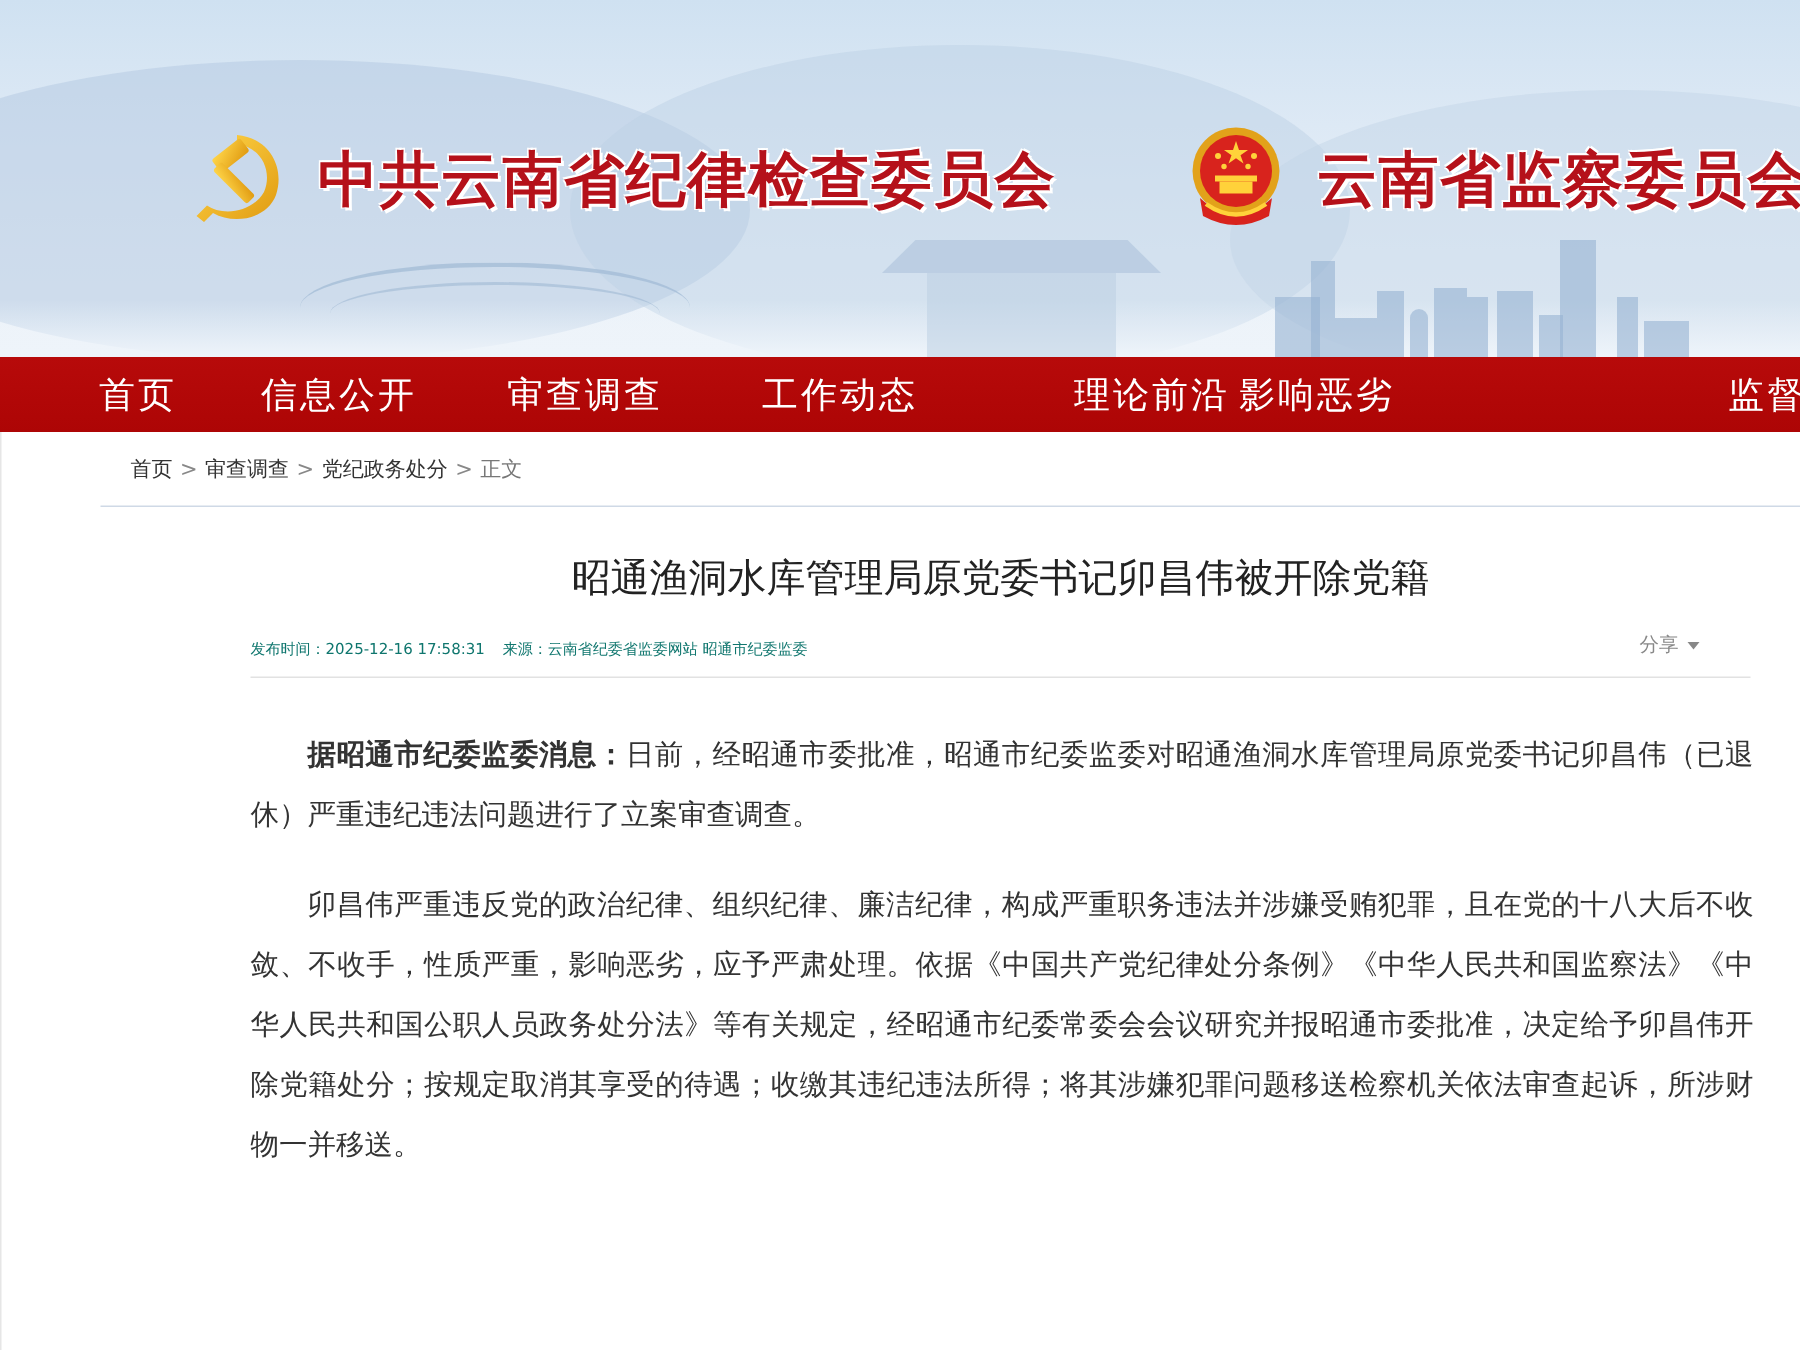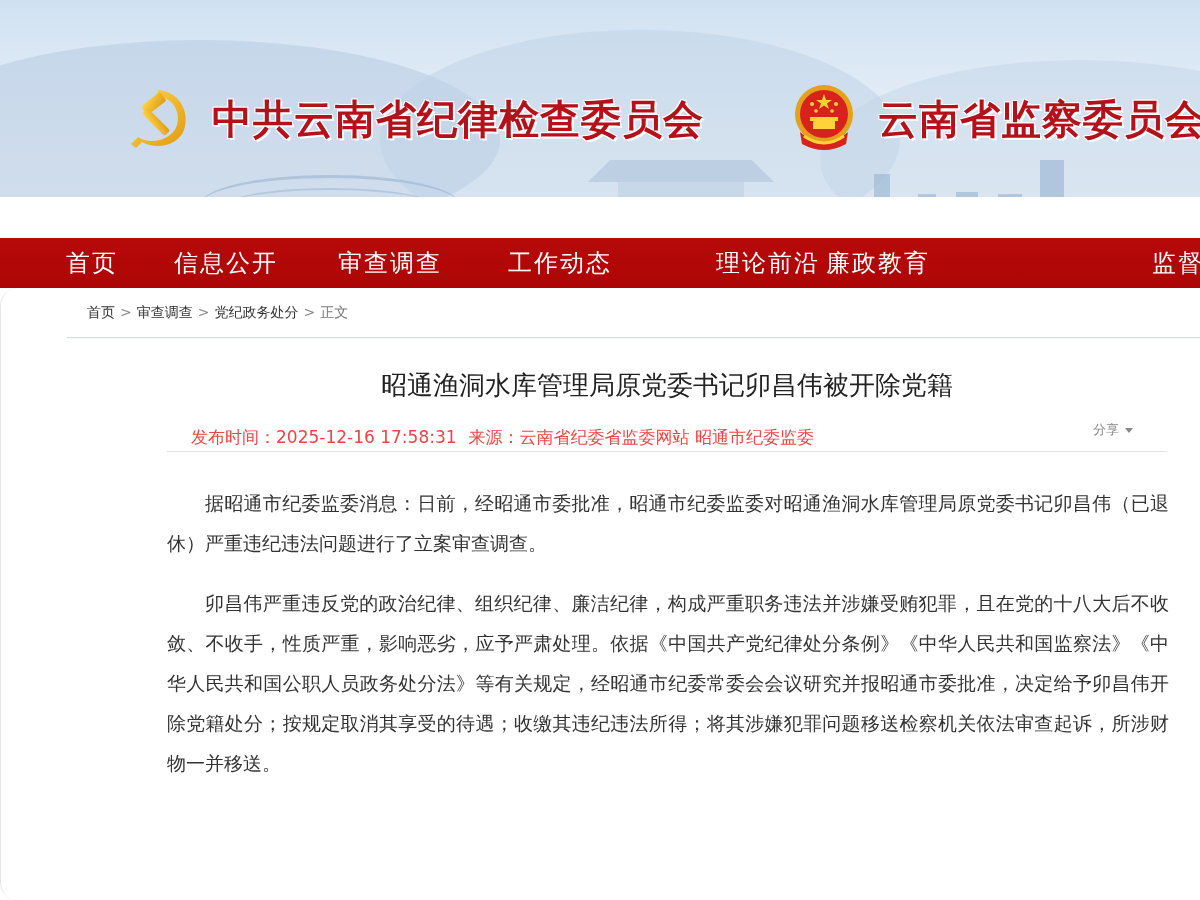--- a/index.html
+++ b/index.html
@@ -8,7 +8,7 @@
 
     
     .banner {
-      position: absolute; left: 0; top: 0; width: 1200px; height: 197px;
+      position: absolute; left: 0; top: 0; width: 1200px; height: 238px;
       background: linear-gradient(180deg, #cfe1f1 0%, #dde9f5 35%, #e8f0f8 70%, #eef4fa 100%);
       overflow: hidden;
     }

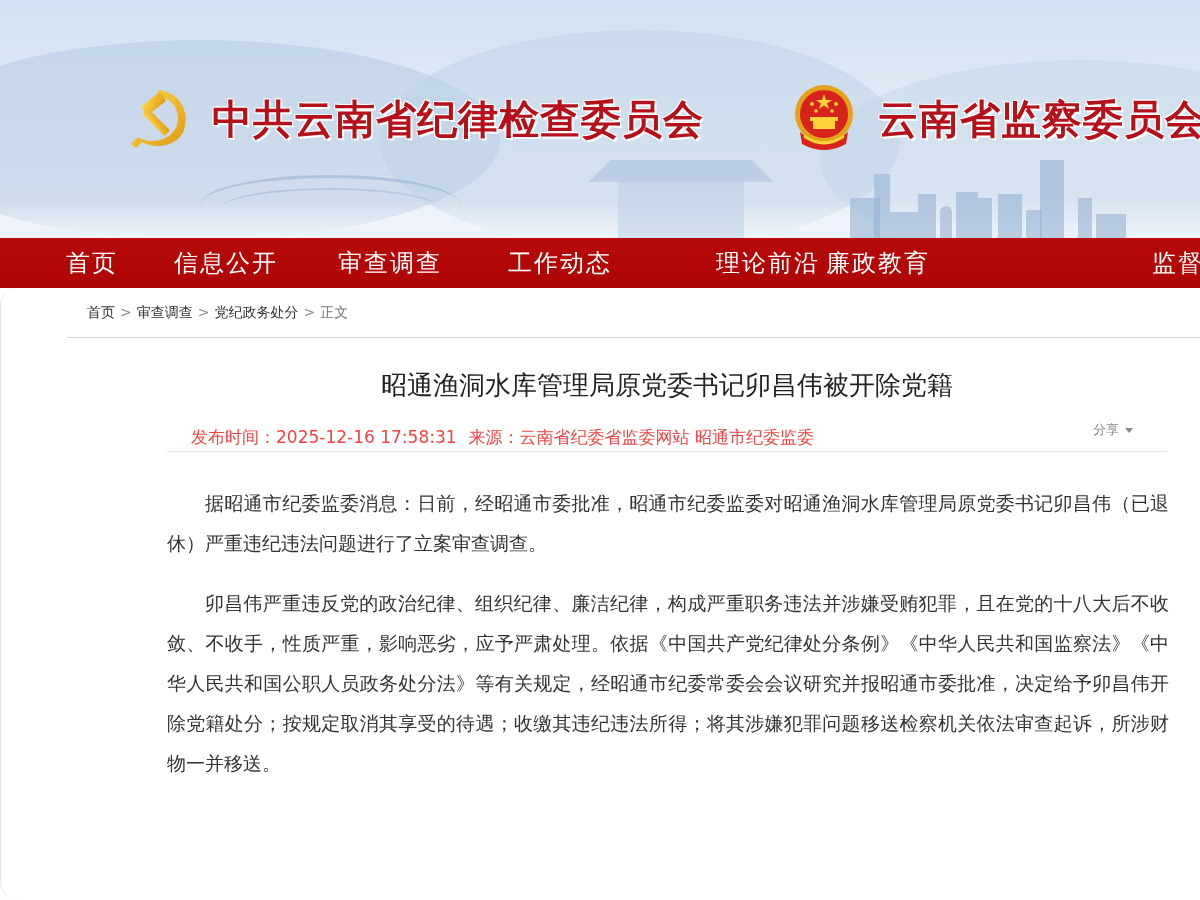--- a/index.html
+++ b/index.html
@@ -163,7 +163,7 @@
   <a class="nav-item" style="left:338px;">审查调查</a>
   <a class="nav-item" style="left:508px;">工作动态</a>
   <a class="nav-item" style="left:692px;margin-left:24px;">理论前沿</a>
-  <a class="nav-item" style="left:826px;">廉政教育</a>
+  <a class="nav-item" style="left:826px;">影响恶劣</a>
   <a class="nav-item" style="left:1152px;">监督</a>
 </nav>
 

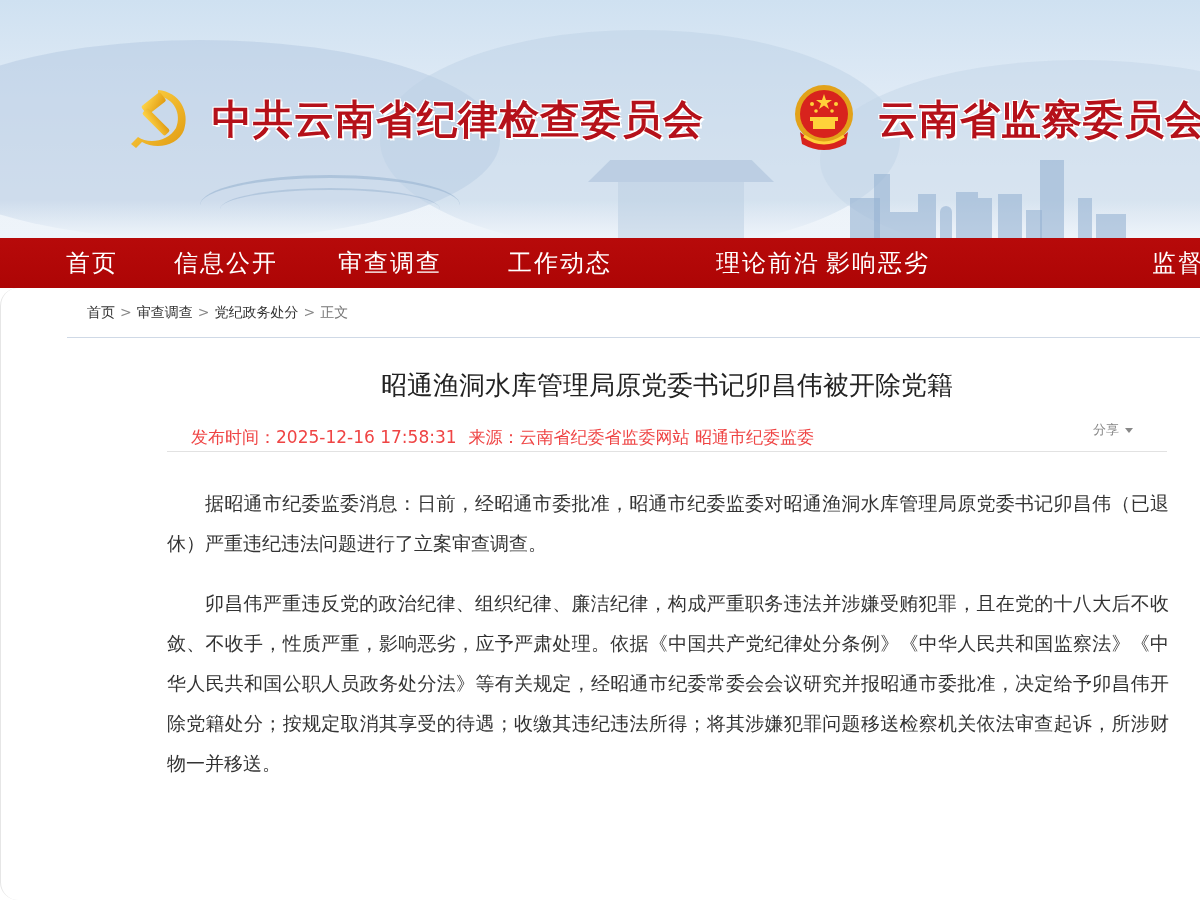--- a/index.html
+++ b/index.html
@@ -62,7 +62,7 @@
     
     .page {
       position: absolute; left: 0; top: 288px; width: 1200px; height: 612px;
-      background: #ffffff; border-left: 1px solid #e6e6e6; border-radius: 18px;
+      background: #ffffff; border-left: 1px solid #e6e6e6;
     }
     .breadcrumb {
       position: absolute; left: 86px; top: 16px; font-size: 14px; color: #333; white-space: nowrap;

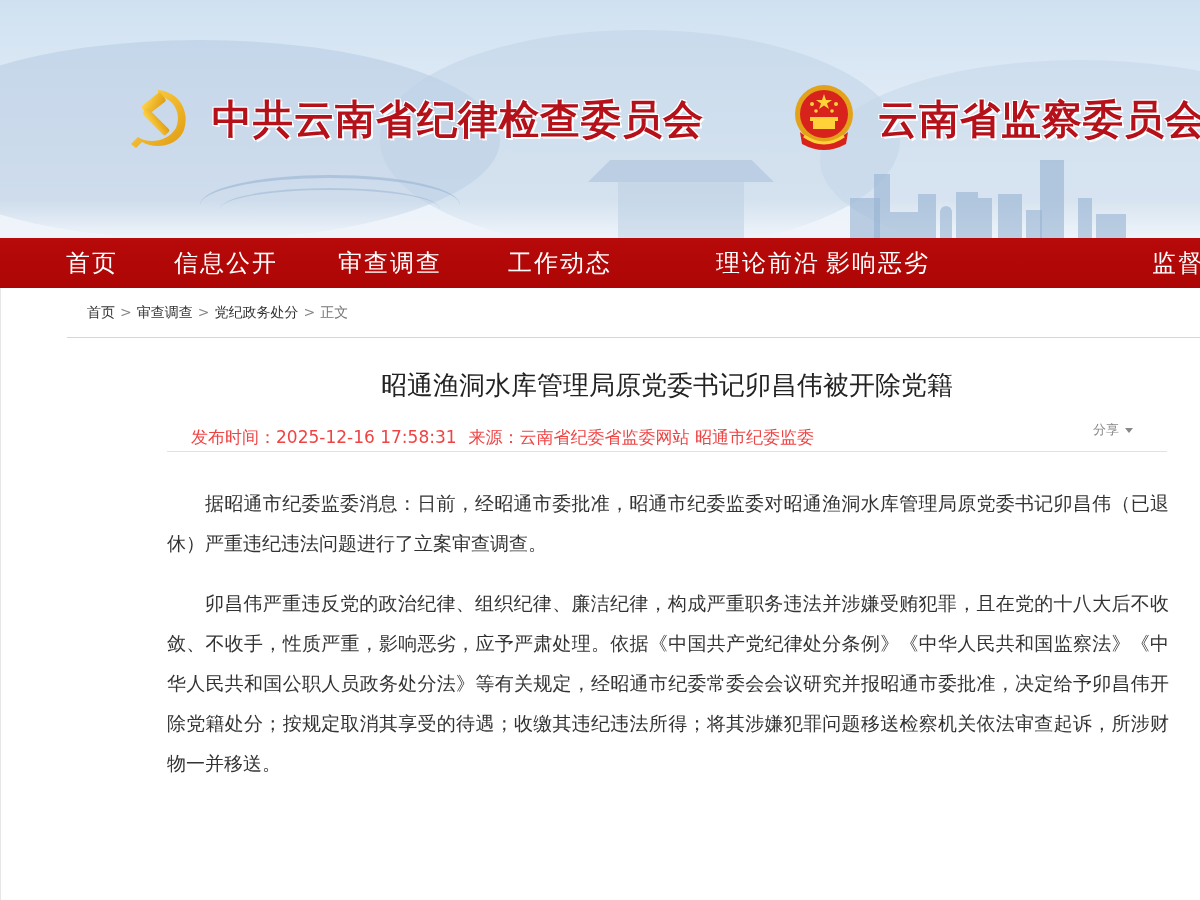--- a/index.html
+++ b/index.html
@@ -79,9 +79,8 @@
       font-family: "DejaVu Sans", sans-serif;
     }
     .meta {
-      position: absolute; left: 166px; top: 138px; font-size: 17px; color: #ef4444; white-space: nowrap;
+      position: absolute; left: 166px; top: 138px; font-size: 10px; color: #0f766e; white-space: nowrap;
       font-family: "DejaVu Sans", sans-serif;
-      margin-left: 24px;
     }
     .meta .gap { display: inline-block; width: 12px; }
     .share {

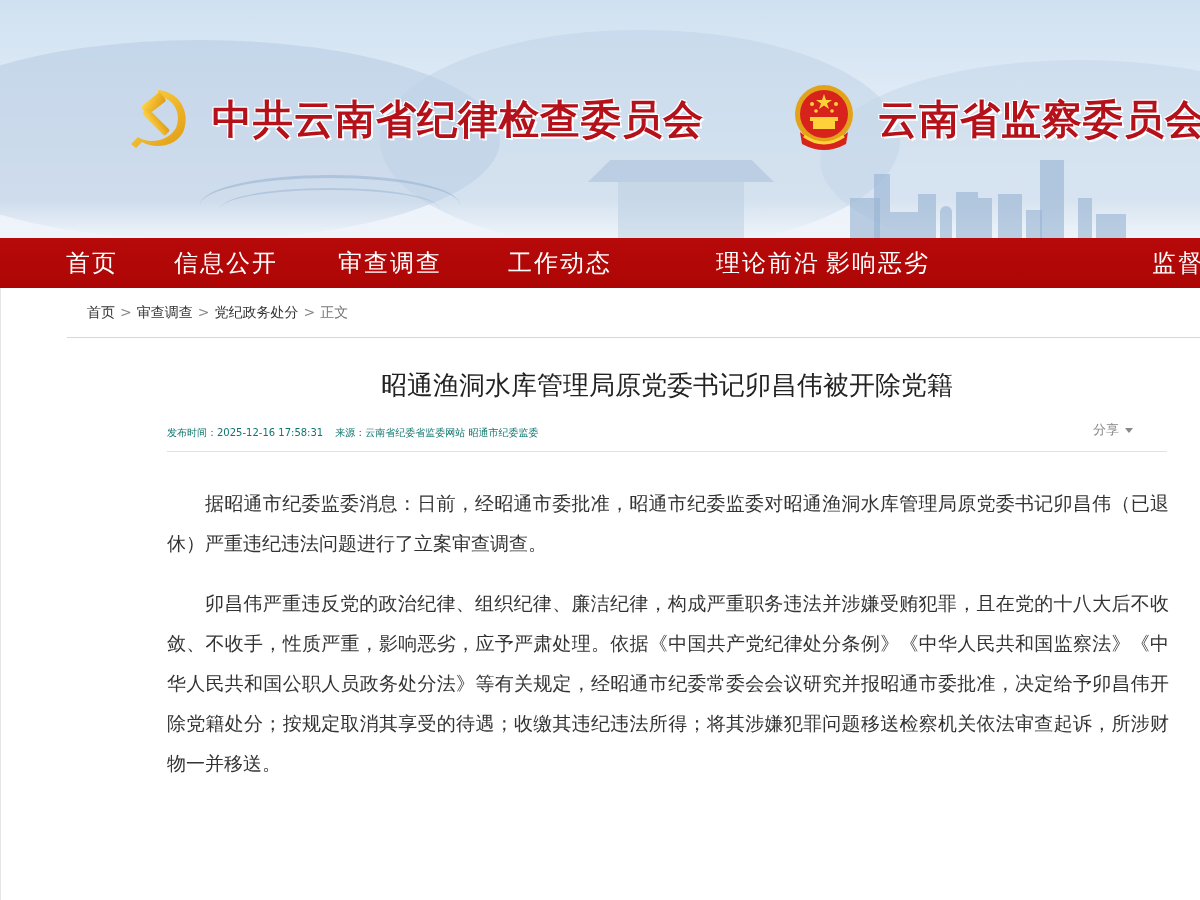--- a/index.html
+++ b/index.html
@@ -96,7 +96,7 @@
       font-family: "DejaVu Sans", sans-serif;
     }
     .article-body p { text-indent: 2em; margin-bottom: 20px; text-align: justify; }
-    .article-body .lead { font-weight: normal; }
+    .article-body .lead { font-weight: bold; }
   </style>
 </head>
 <body>

